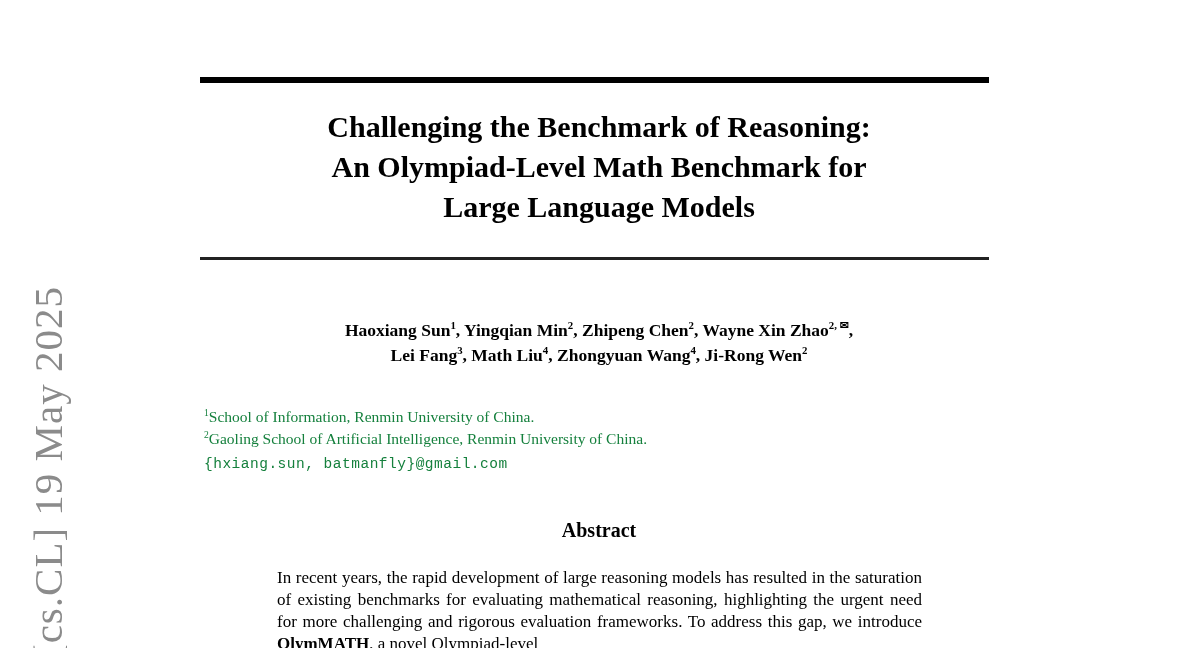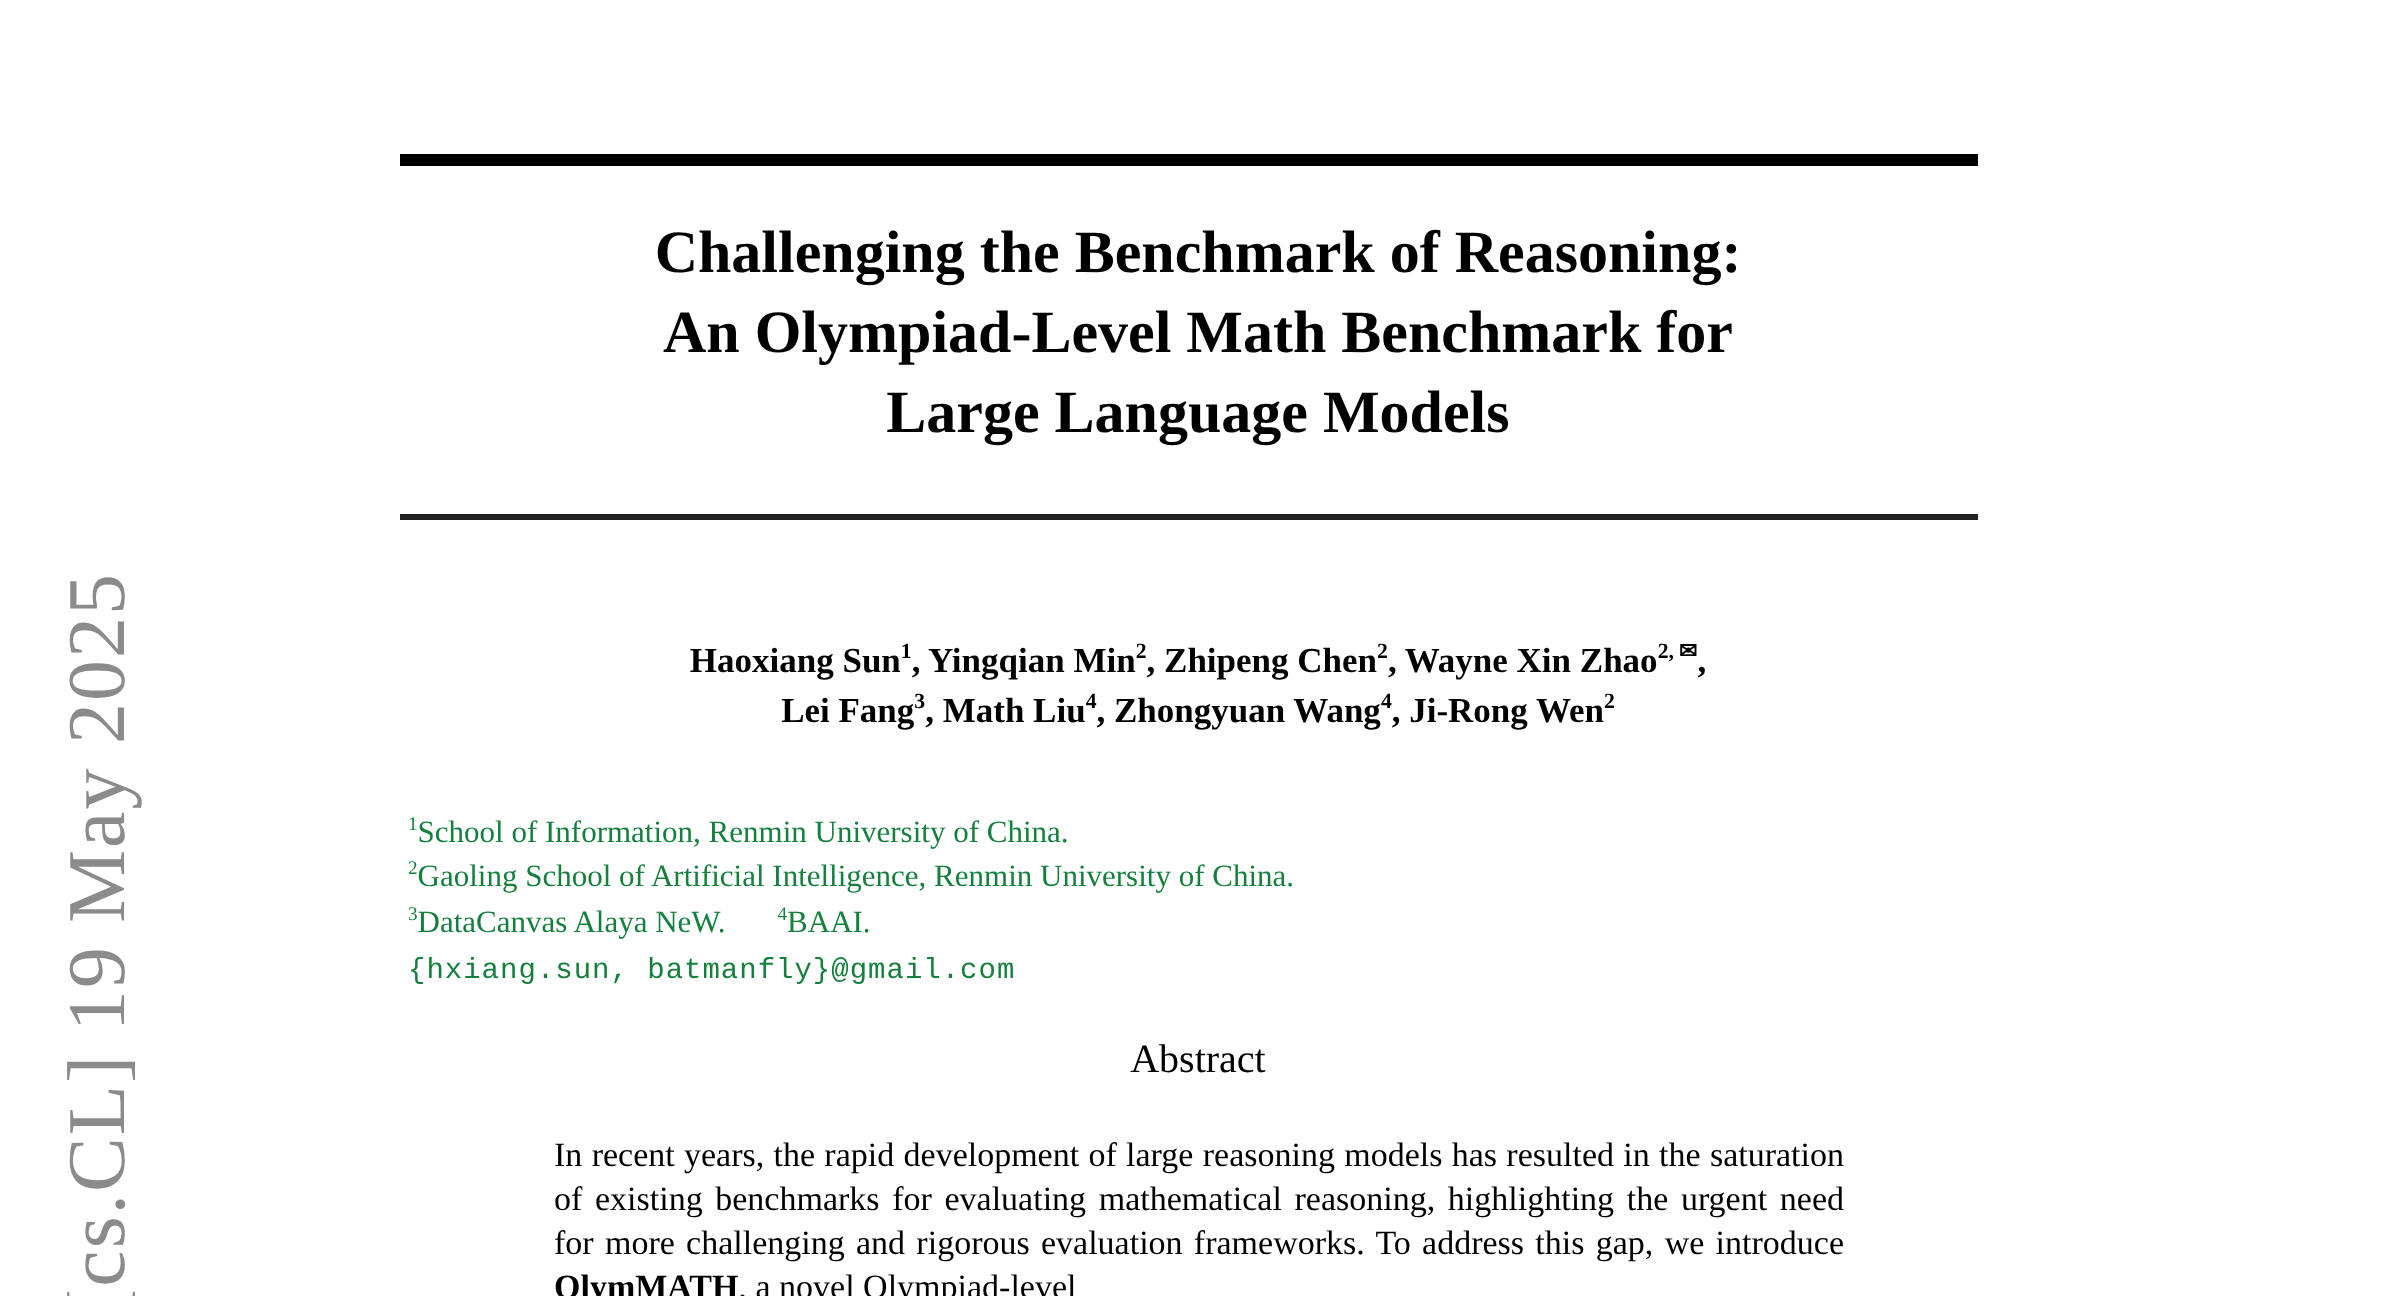--- a/index.html
+++ b/index.html
@@ -152,7 +152,6 @@
   <div class="affiliations">
     <div><sup>1</sup><span>School of Information, Renmin University of China.</span></div>
     <div><sup>2</sup><span>Gaoling School of Artificial Intelligence, Renmin University of China.</span></div>
-    <div><span><sup>3</sup><span>DataCanvas Alaya NeW.</span></span><span class="affil-gap"><sup>4</sup><span>BAAI.</span></span></div>
     <div class="email-line">{hxiang.sun, batmanfly}@gmail.com</div>
   </div>
 

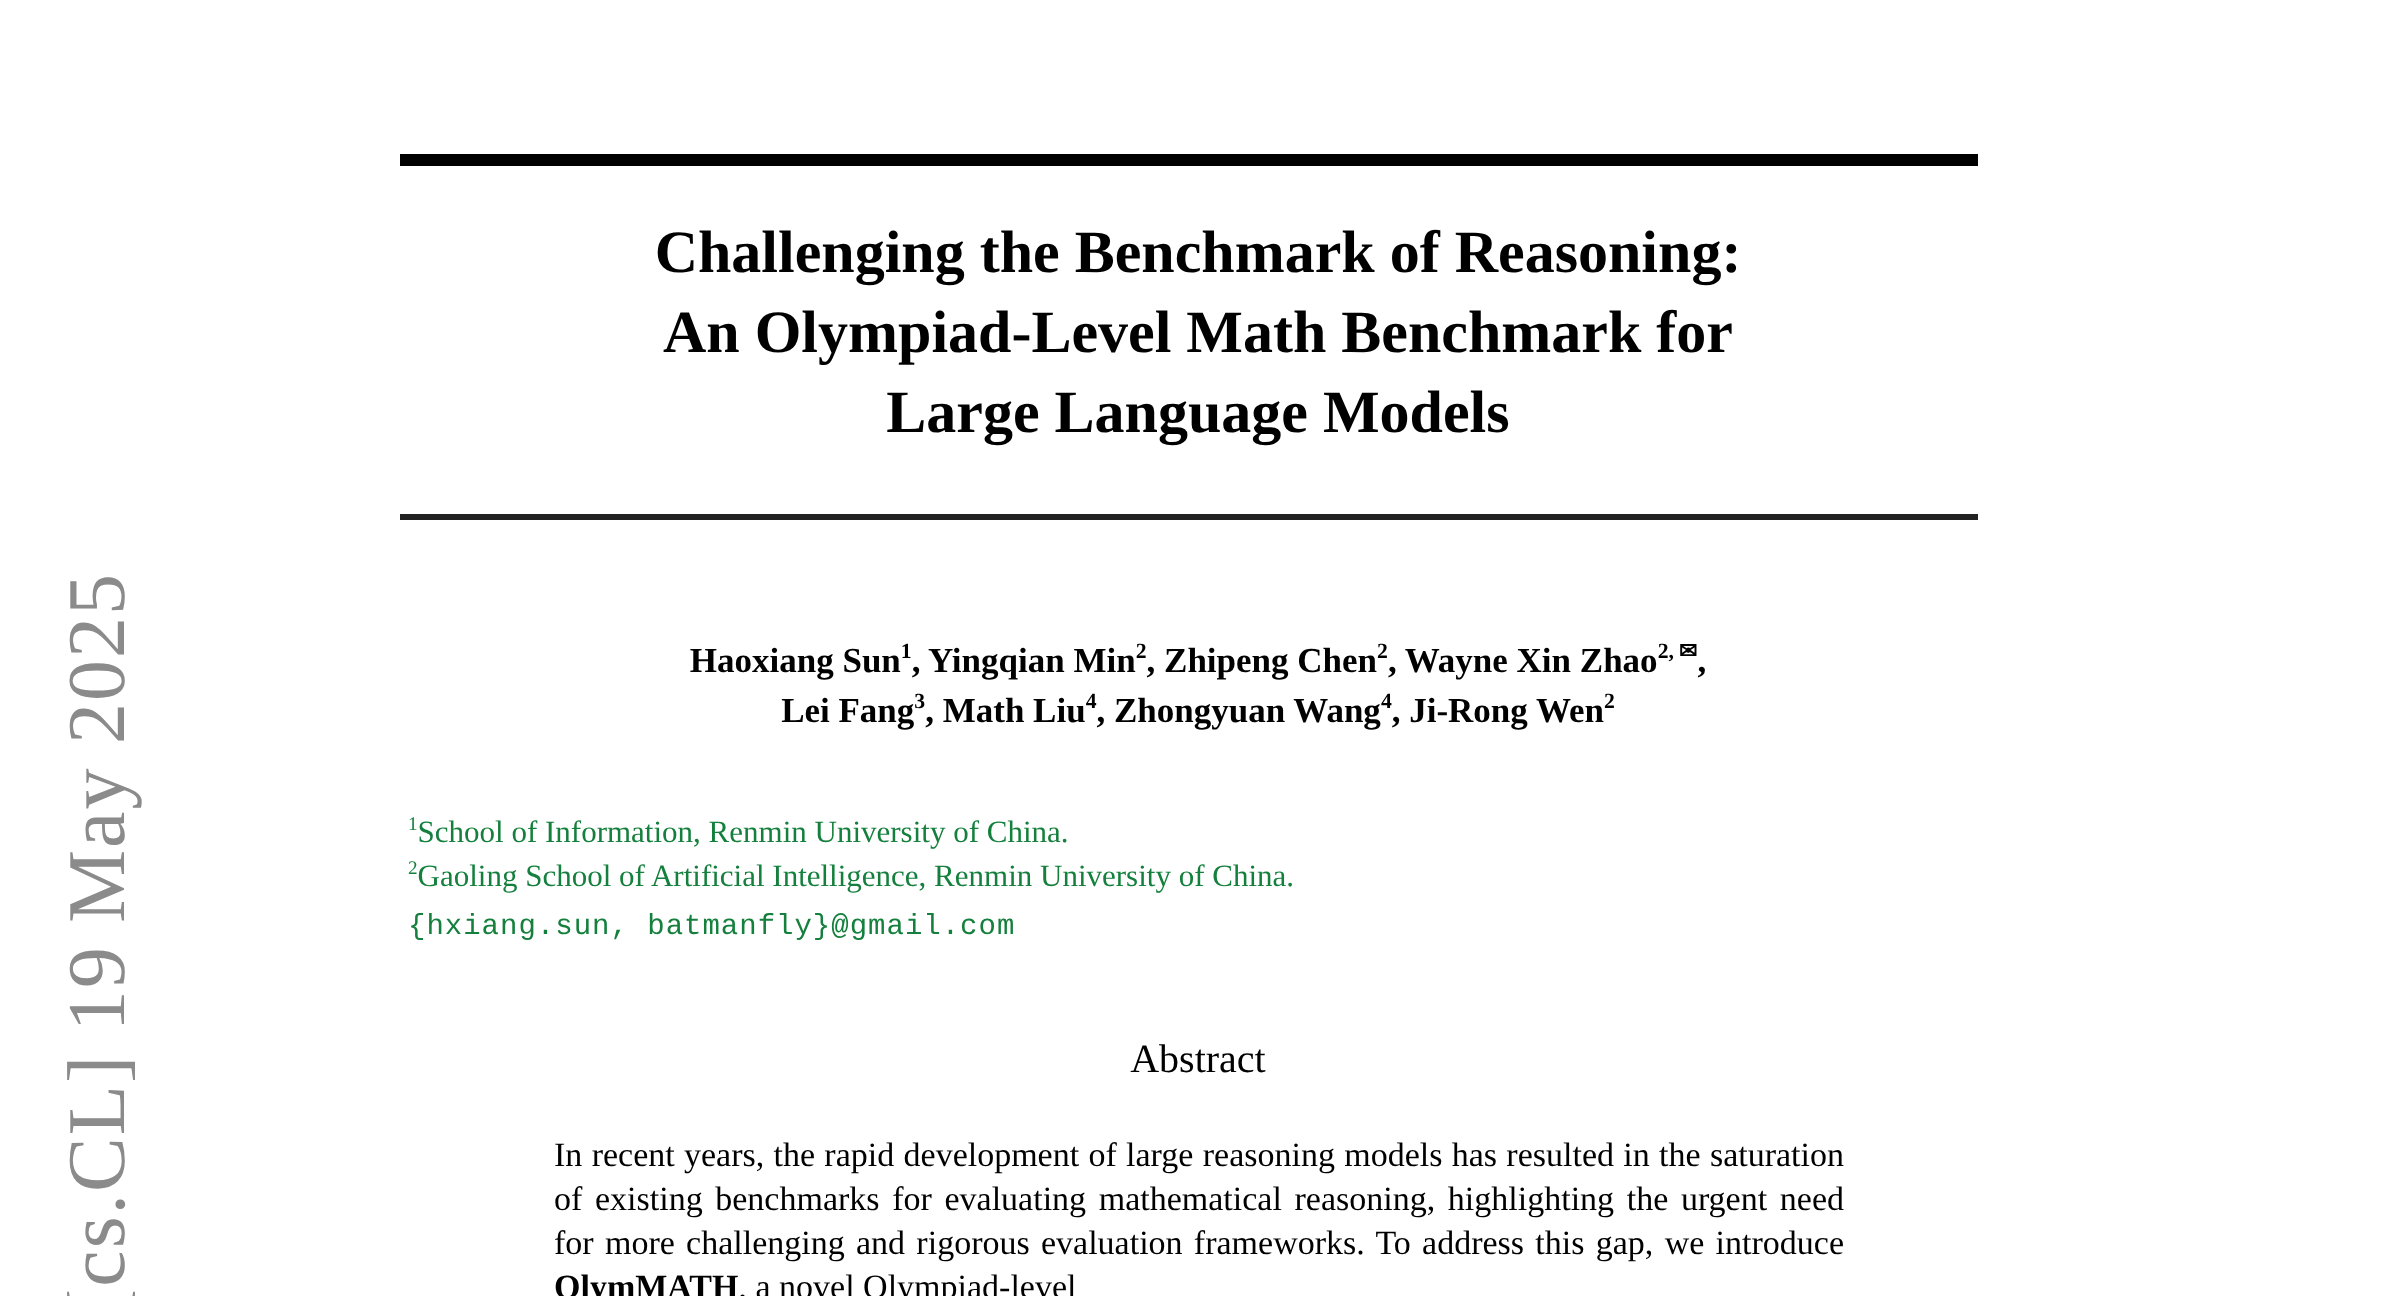--- a/index.html
+++ b/index.html
@@ -110,7 +110,7 @@
     top: 519px;
     width: 790px;
     text-align: center;
-    font-weight: normal;
+    font-weight: bold;
     font-size: 20px;
   }
 

